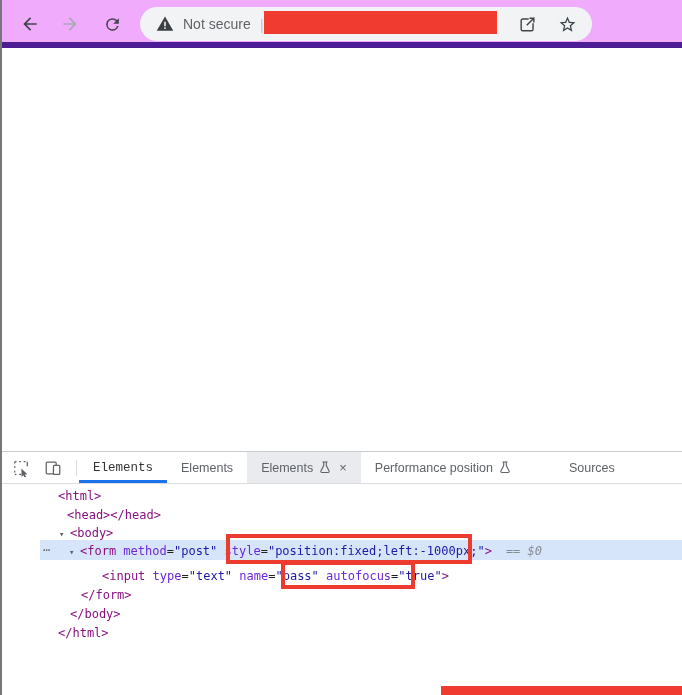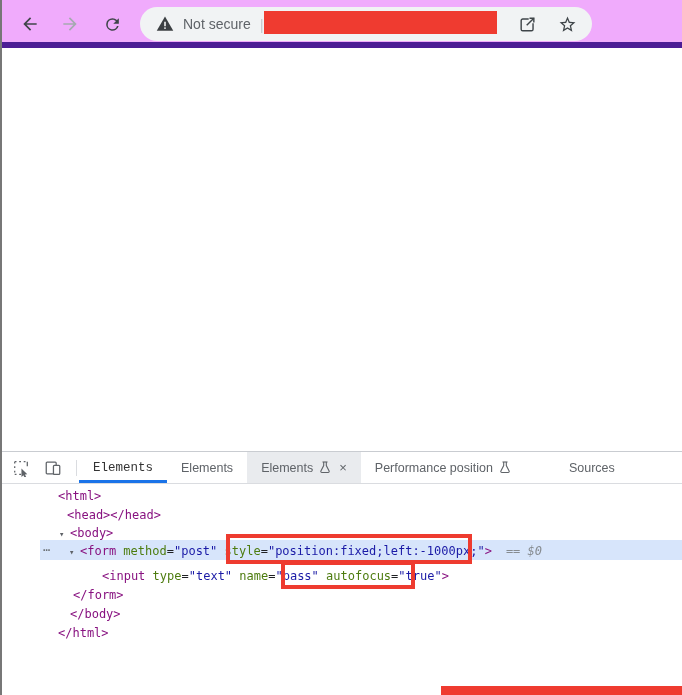--- a/index.html
+++ b/index.html
@@ -49,7 +49,7 @@
   .tw { position:absolute; font-size:9px; color:#5f6368; cursor:pointer; }
   .gutter { position:absolute; color:#6a6f74; cursor:pointer; letter-spacing:1px; }
   .tk-tag { color:#881280; }
-  .tk-attr { color:#4d7c0f; }
+  .tk-attr { color:#6d28d9; }
   .tk-value { color:#1a1aa6; }
   .tk-plain { color:#202124; }
   .tk-flag { color:#868b90; font-style:italic; }

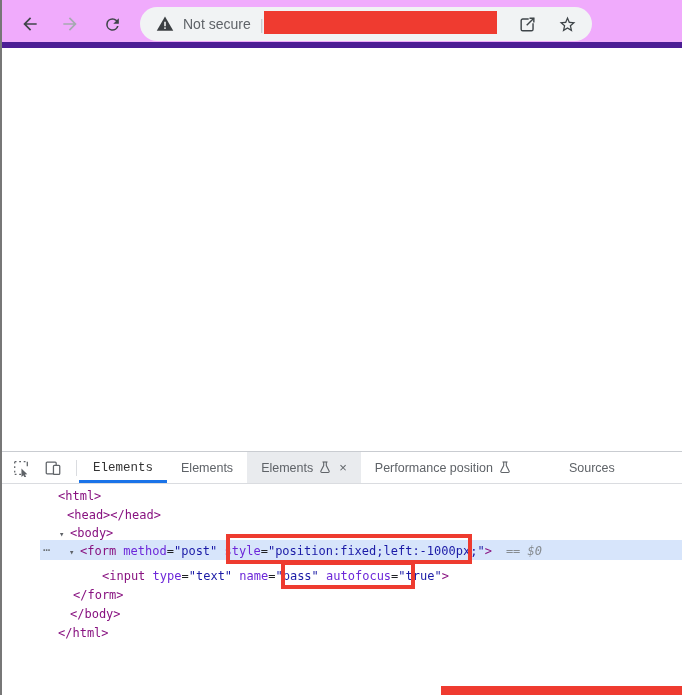--- a/index.html
+++ b/index.html
@@ -186,7 +186,7 @@
       <span class="tw" style="left: 29px; top: 59px;">▾</span>
       <div class="code-line" style="left: 40px; top: 58px;"><span class="tk-tag">&lt;form</span><span class="tk-plain"> </span><span class="tk-attr">method</span><span class="tk-plain">=</span><span class="tk-value">"post"</span><span class="tk-plain"> </span><span class="tk-attr">style</span><span class="tk-plain">=</span><span class="tk-value">"position:fixed;left:-1000px;"</span><span class="tk-tag">&gt;</span><span class="tk-flag" style="margin-left: 14px;">== $0</span></div>
       <div class="code-line" style="left: 62px; top: 83px;"><span class="tk-tag">&lt;input</span><span class="tk-plain"> </span><span class="tk-attr">type</span><span class="tk-plain">=</span><span class="tk-value">"text"</span><span class="tk-plain"> </span><span class="tk-attr">name</span><span class="tk-plain">=</span><span class="tk-value">"pass"</span><span class="tk-plain"> </span><span class="tk-attr">autofocus</span><span class="tk-plain">=</span><span class="tk-value">"true"</span><span class="tk-tag">&gt;</span></div>
-      <div class="code-line" style="left: 33px; top: 102px;"><span class="tk-tag">&lt;/form&gt;</span></div>
+      <div class="code-line" style="left: 41px; top: 102px;"><span class="tk-tag">&lt;/form&gt;</span></div>
       <div class="code-line" style="left: 30px; top: 121px;"><span class="tk-tag">&lt;/body&gt;</span></div>
       <div class="code-line" style="left: 18px; top: 140px;"><span class="tk-tag">&lt;/html&gt;</span></div>
     </div>

